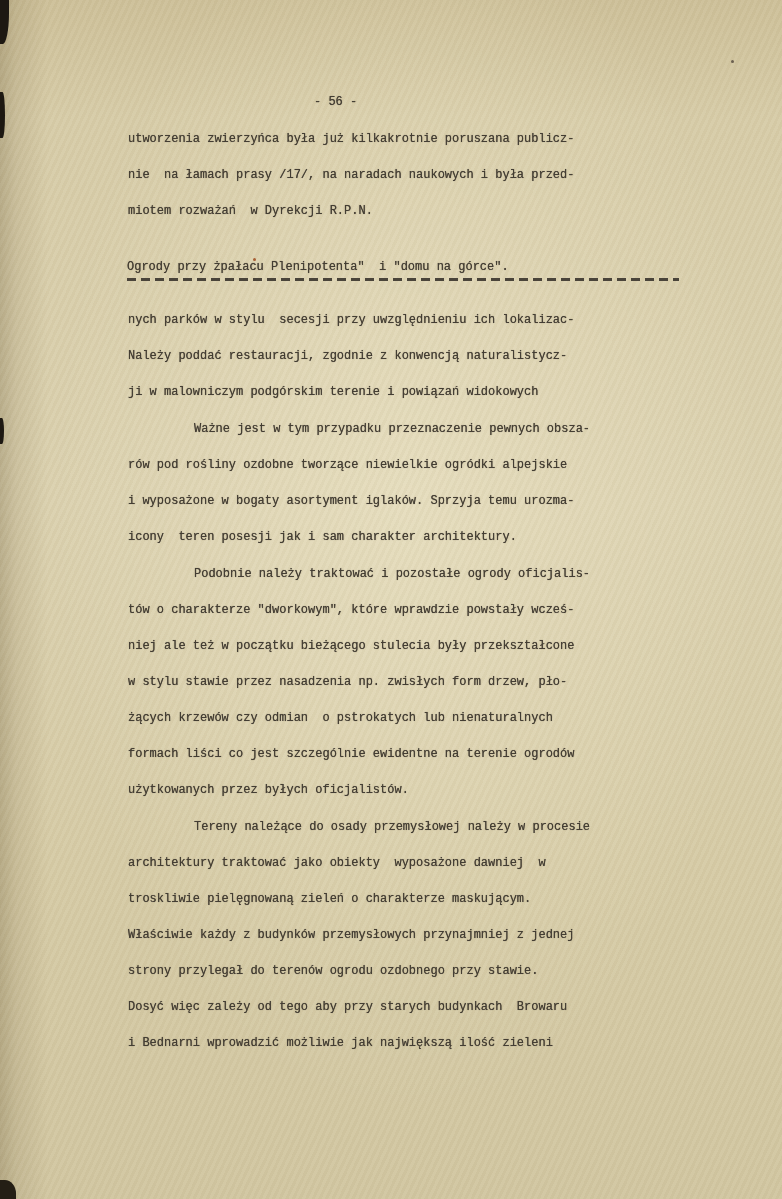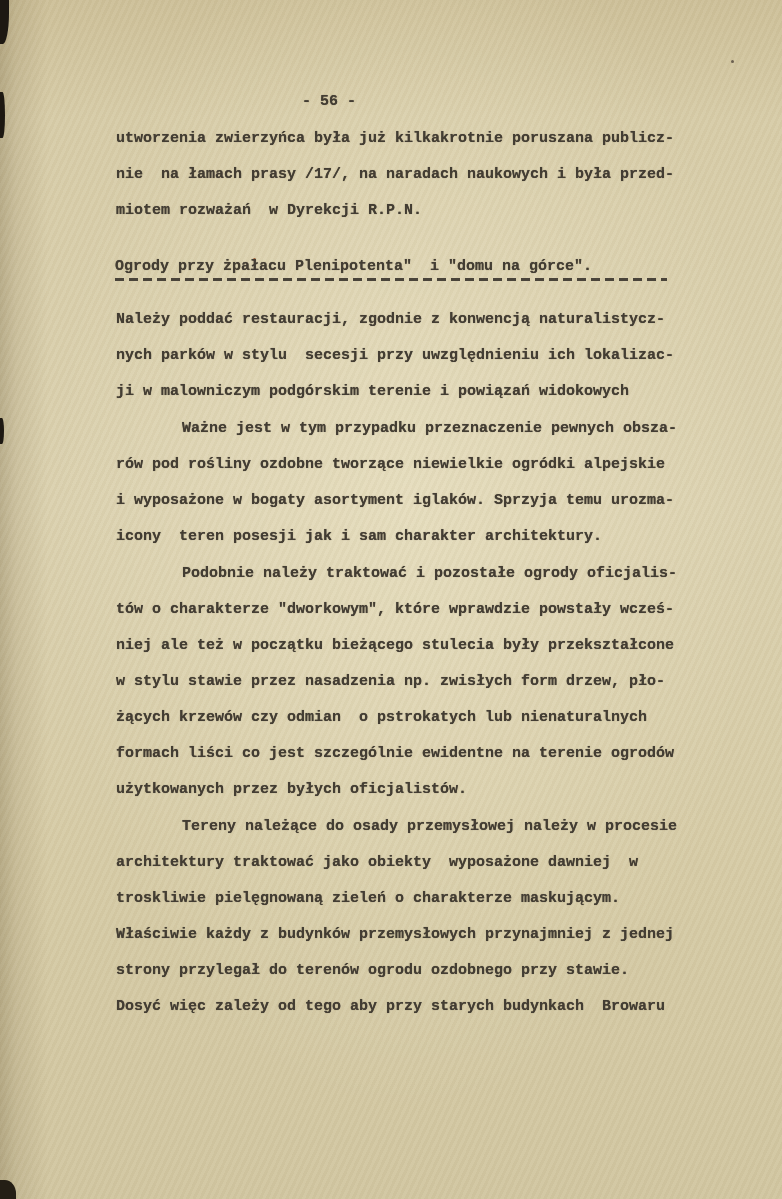--- a/index.html
+++ b/index.html
@@ -16,8 +16,8 @@
       linear-gradient(180deg, #cdc099 0%, #d7cca8 10%, #dbd1af 42%, #d6cba6 72%, #d1c6a1 100%);
   }
   .content{
-    position:absolute;left:115px;top:84px;width:648px;
-    color:#433d33;font-size:15px;line-height:36px;font-weight:700;
+    position:absolute;left:127px;top:84px;width:648px;
+    color:#433d33;font-size:12px;line-height:36px;font-weight:400;
     text-shadow:0 0 0.7px rgba(62,54,42,0.85);
   }
   .line,.page-number,.heading{white-space:pre;}

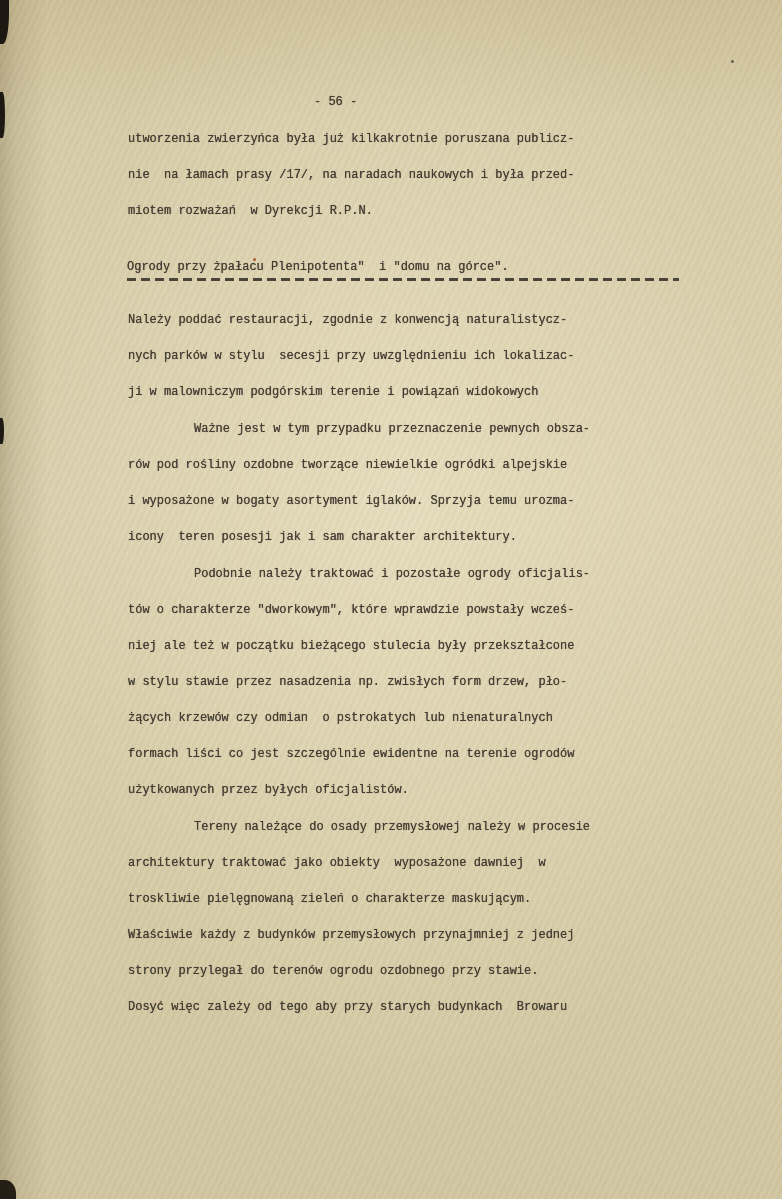--- a/index.html
+++ b/index.html
@@ -62,8 +62,8 @@
       <div class="heading">Ogrody przy żpałacu Plenipotenta"  i "domu na górce".</div>
       <div class="heading-underline"></div>
       <div class="para">
+        <div class="line">nych parków w stylu  secesji przy uwzględnieniu ich lokalizac-</div>
         <div class="line">Należy poddać restauracji, zgodnie z konwencją naturalistycz-</div>
-        <div class="line">nych parków w stylu  secesji przy uwzględnieniu ich lokalizac-</div>
         <div class="line">ji w malowniczym podgórskim terenie i powiązań widokowych</div>
       </div>
       <div class="para indent">

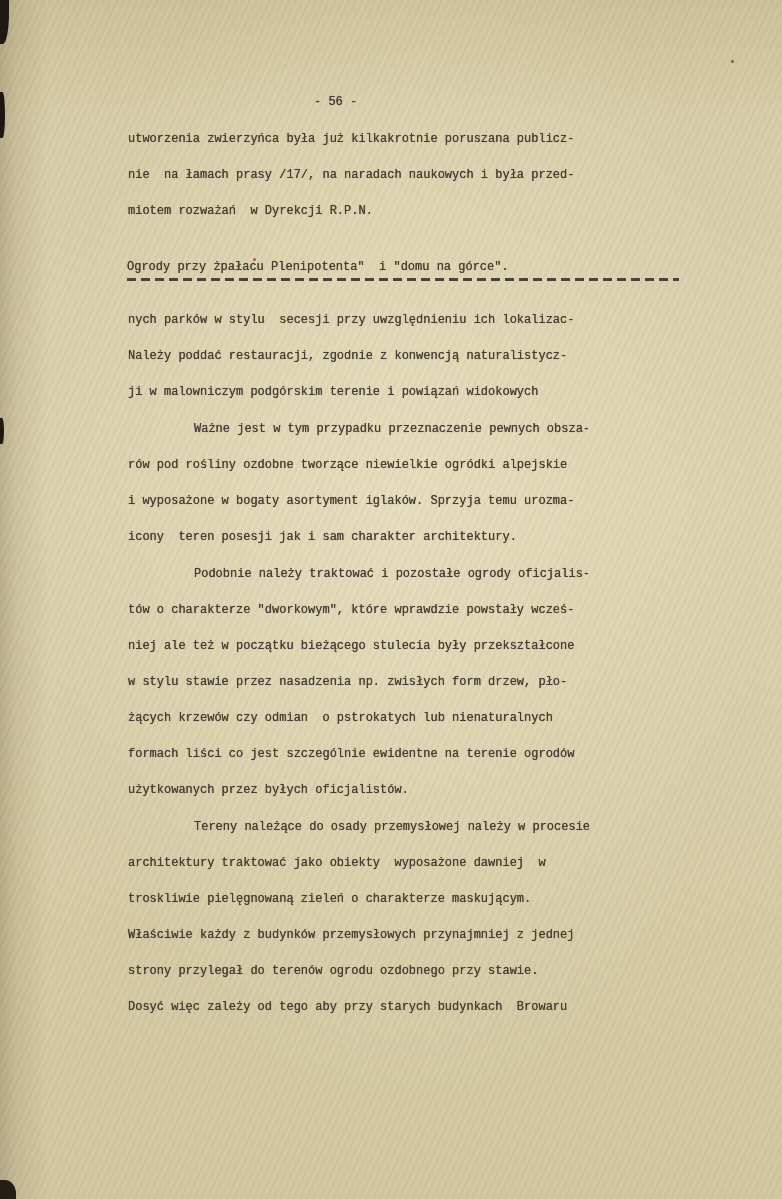--- a/index.html
+++ b/index.html
@@ -88,6 +88,7 @@
         <div class="line">Właściwie każdy z budynków przemysłowych przynajmniej z jednej</div>
         <div class="line">strony przylegał do terenów ogrodu ozdobnego przy stawie.</div>
         <div class="line">Dosyć więc zależy od tego aby przy starych budynkach  Browaru</div>
+        <div class="line">i Bednarni wprowadzić możliwie jak największą ilość zieleni</div>
       </div>
     </div>
 </div>

